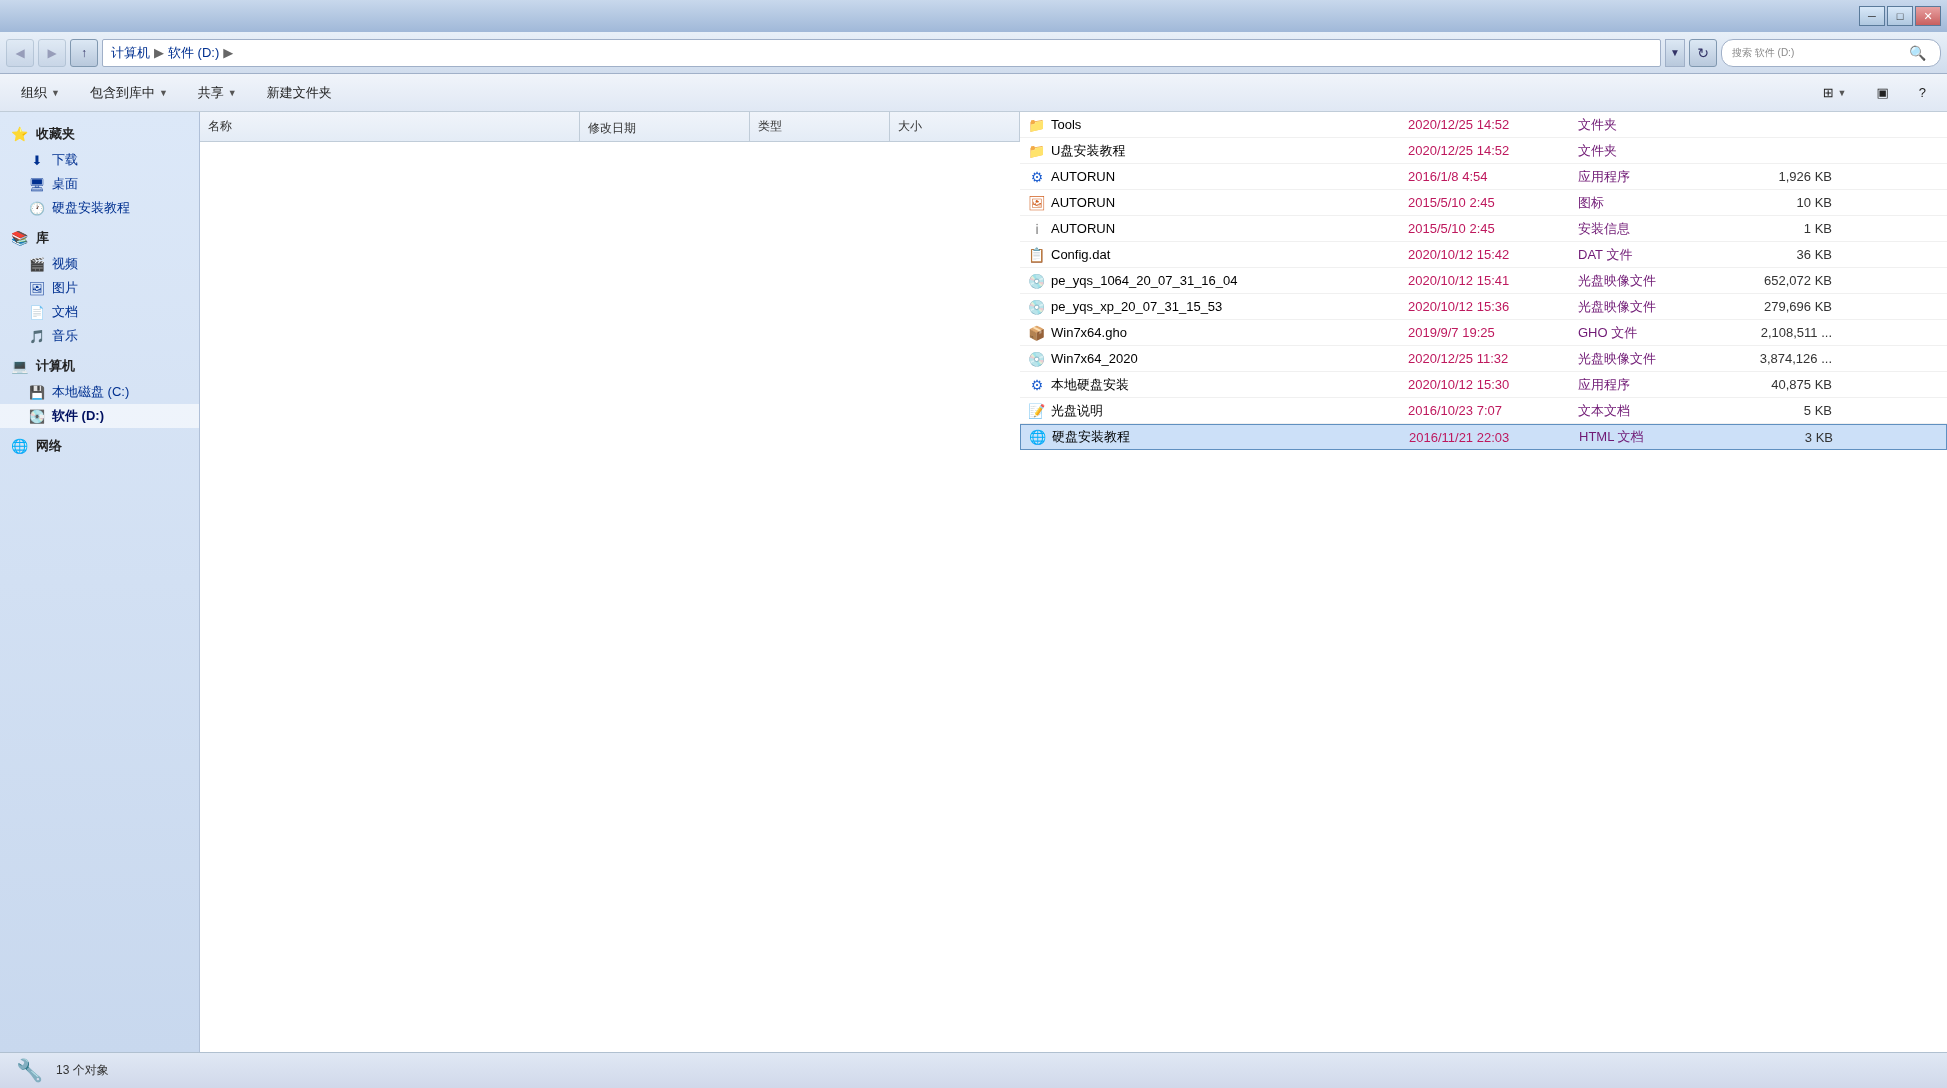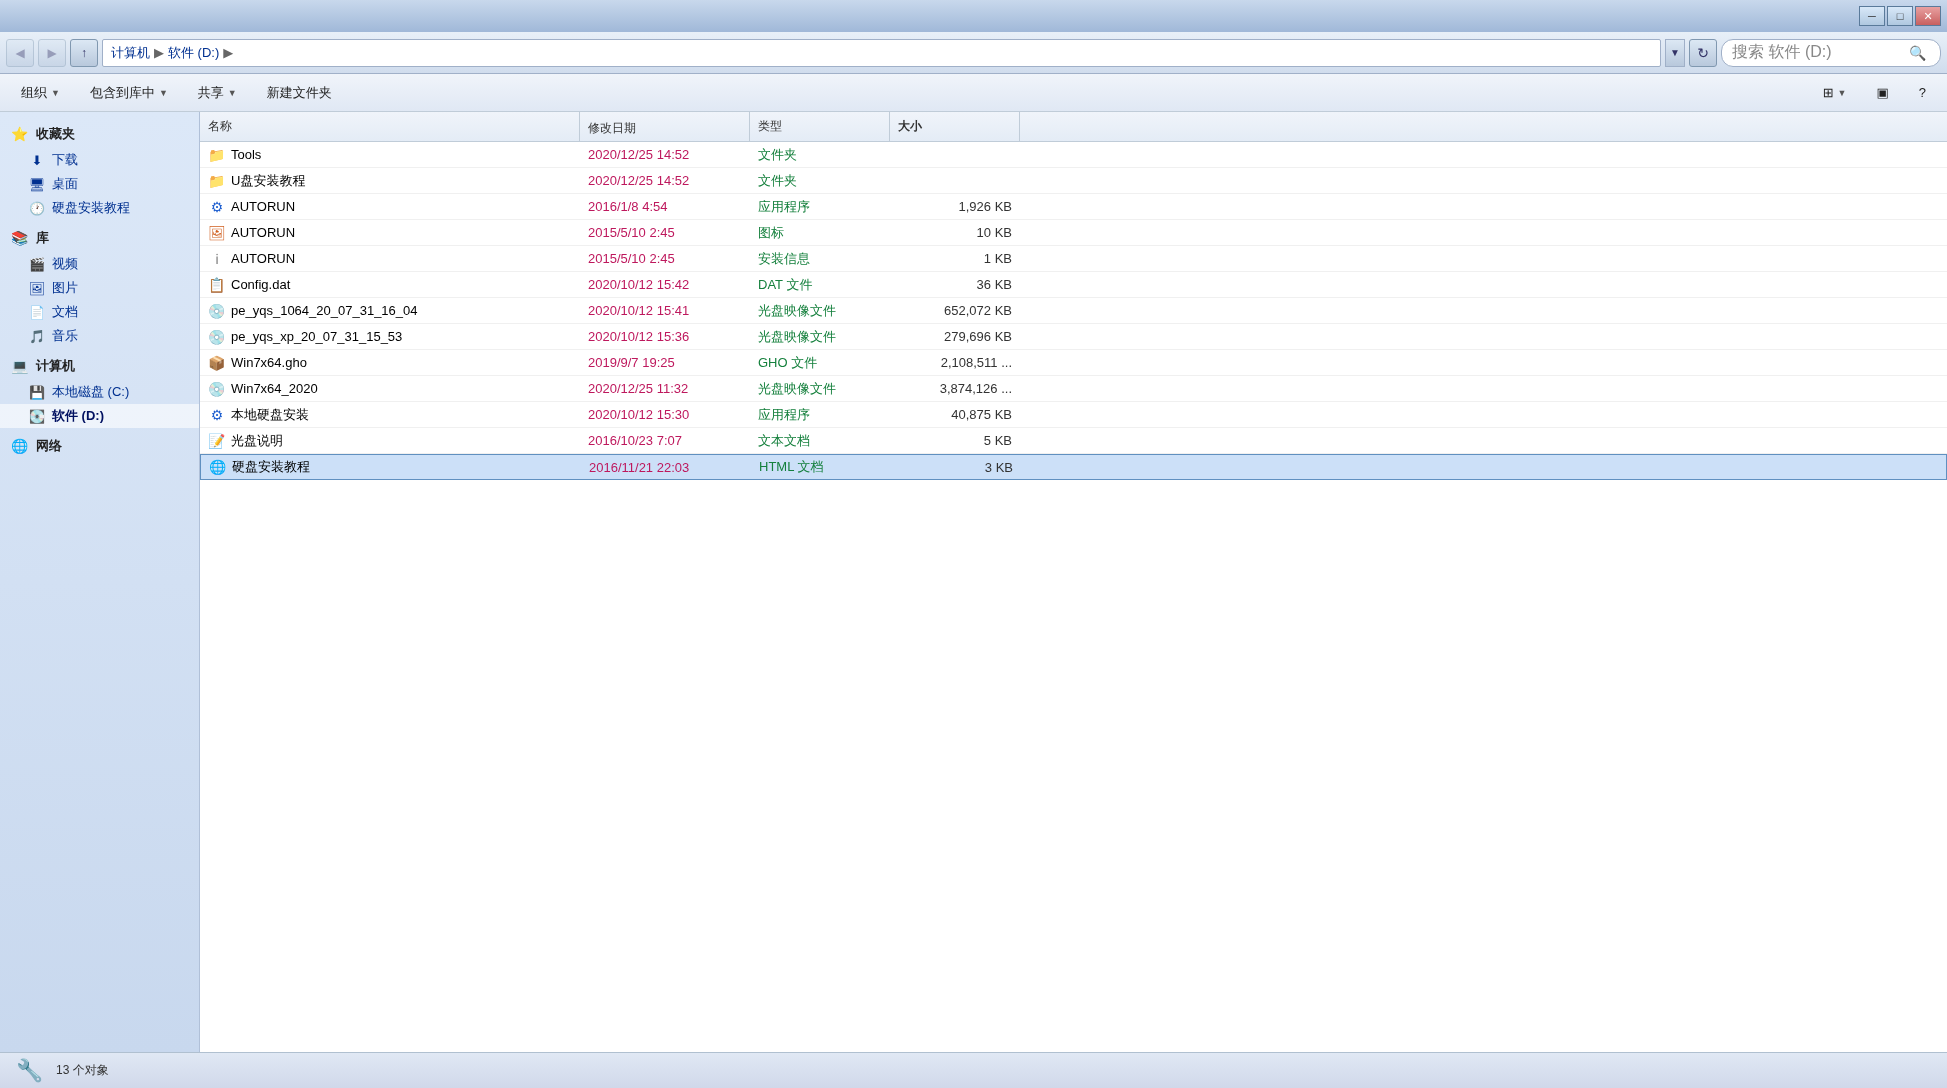--- a/index.html
+++ b/index.html
@@ -304,7 +304,7 @@
   <div class="address-arrow">▼</div>
   <div class="refresh-btn">↻</div>
   <div class="search-box">
-    <span style="flex:1;color:#888;font-size:16px;">搜索 软件 (D:)</span>
+    <span style="flex:1;color:#888;font-size:10px;">搜索 软件 (D:)</span>
     <div class="search-btn">🔍</div>
   </div>
 </div>

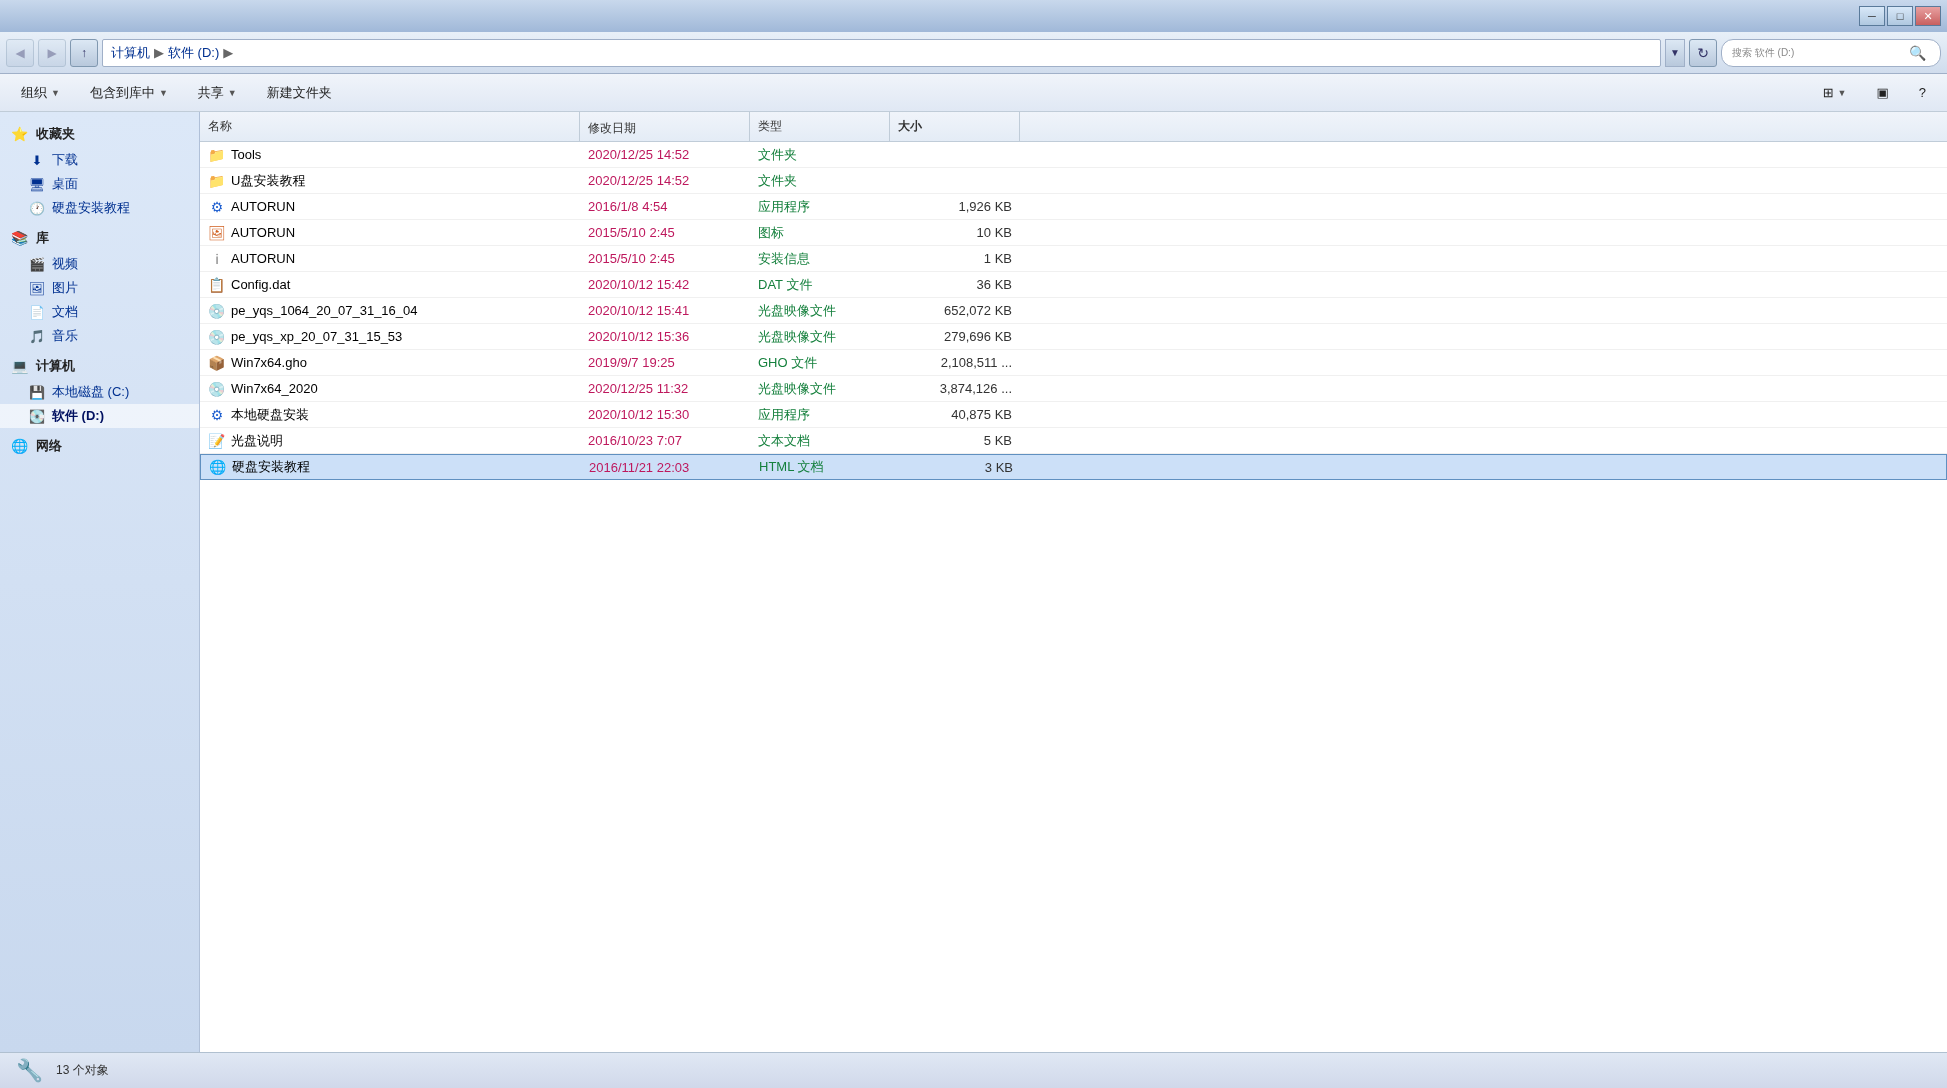--- a/index.html
+++ b/index.html
@@ -184,7 +184,6 @@
     .file-area {
       flex: 1;
       display: flex;
-      flex-direction: column;
       background: #fff;
     }
     .file-list-header {

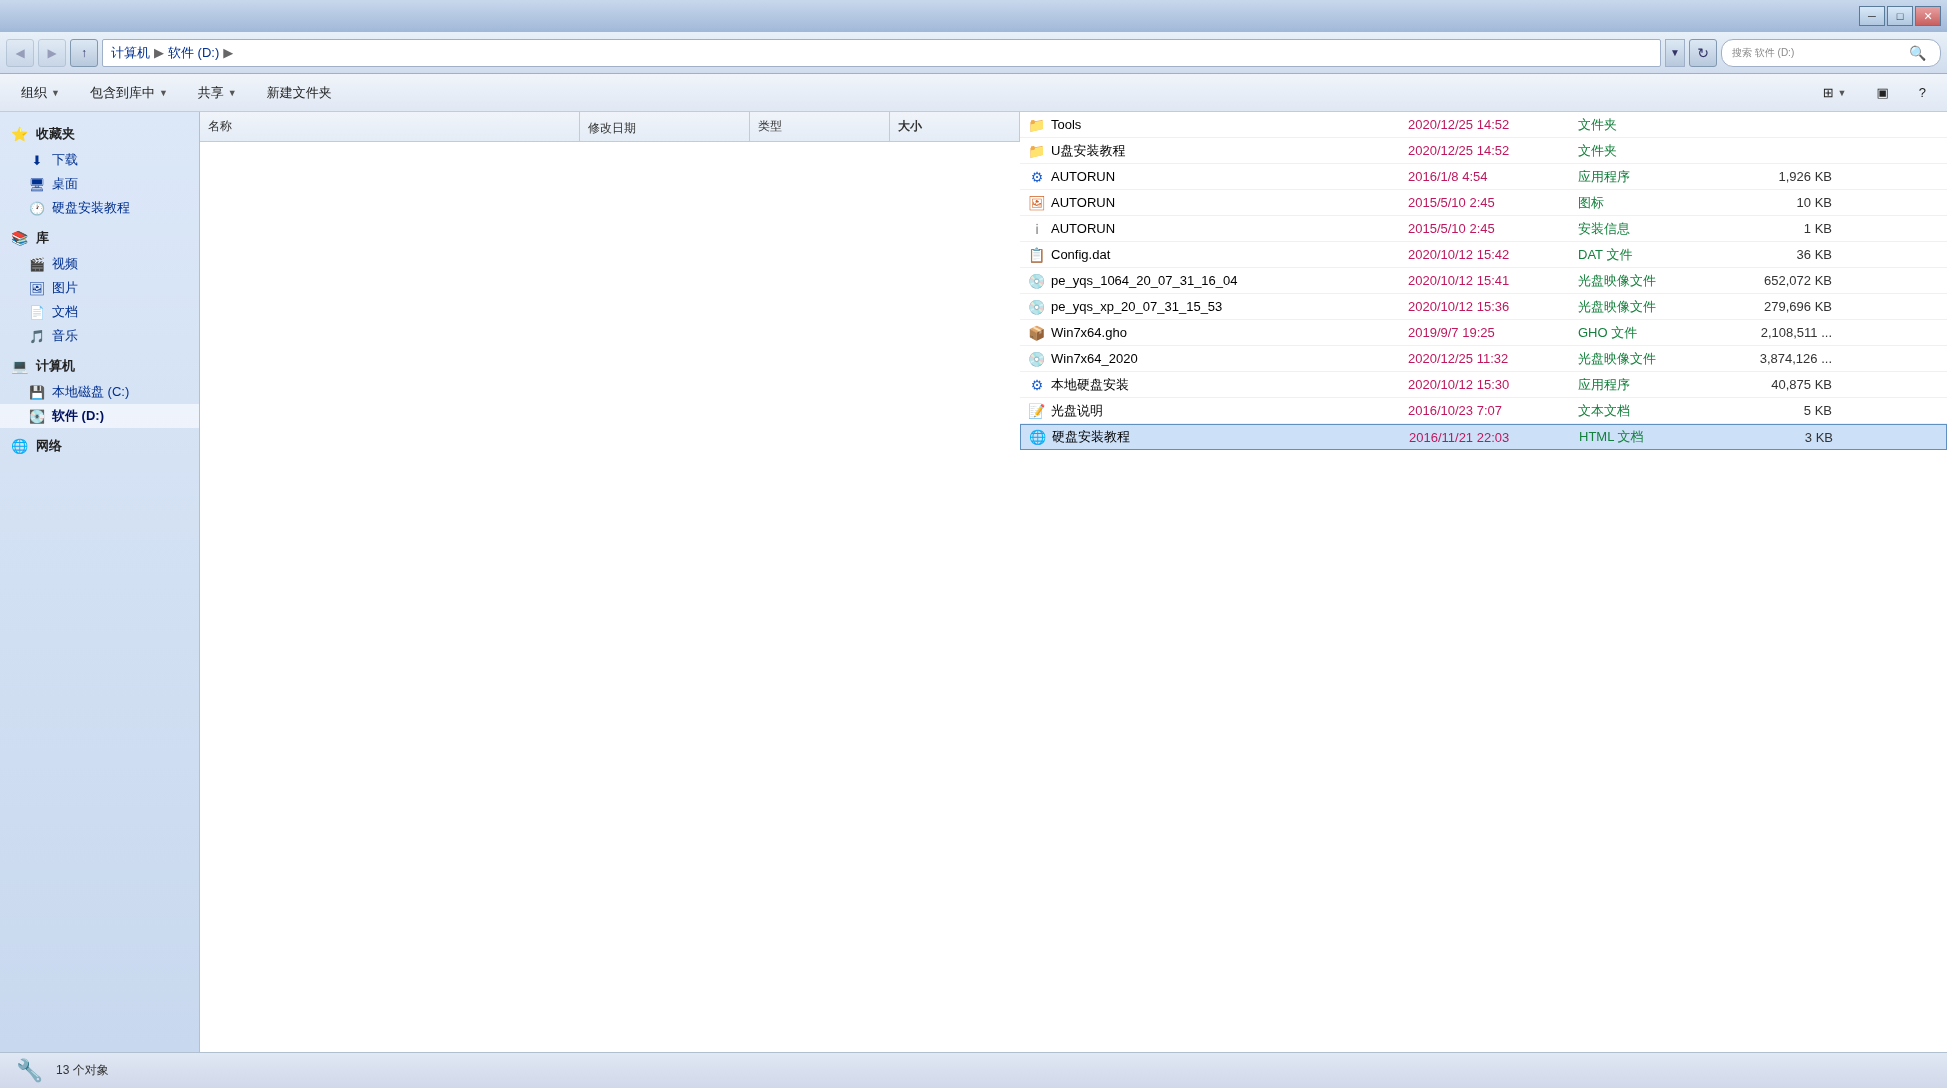--- a/index.html
+++ b/index.html
@@ -204,7 +204,7 @@
     .col-name { width: 380px; }
     .col-date { width: 170px; align-items: flex-end; }
     .col-type { width: 140px; }
-    .col-size { width: 130px; font-weight: bold; }
+    .col-size { width: 130px; }
 
     
     .file-list {

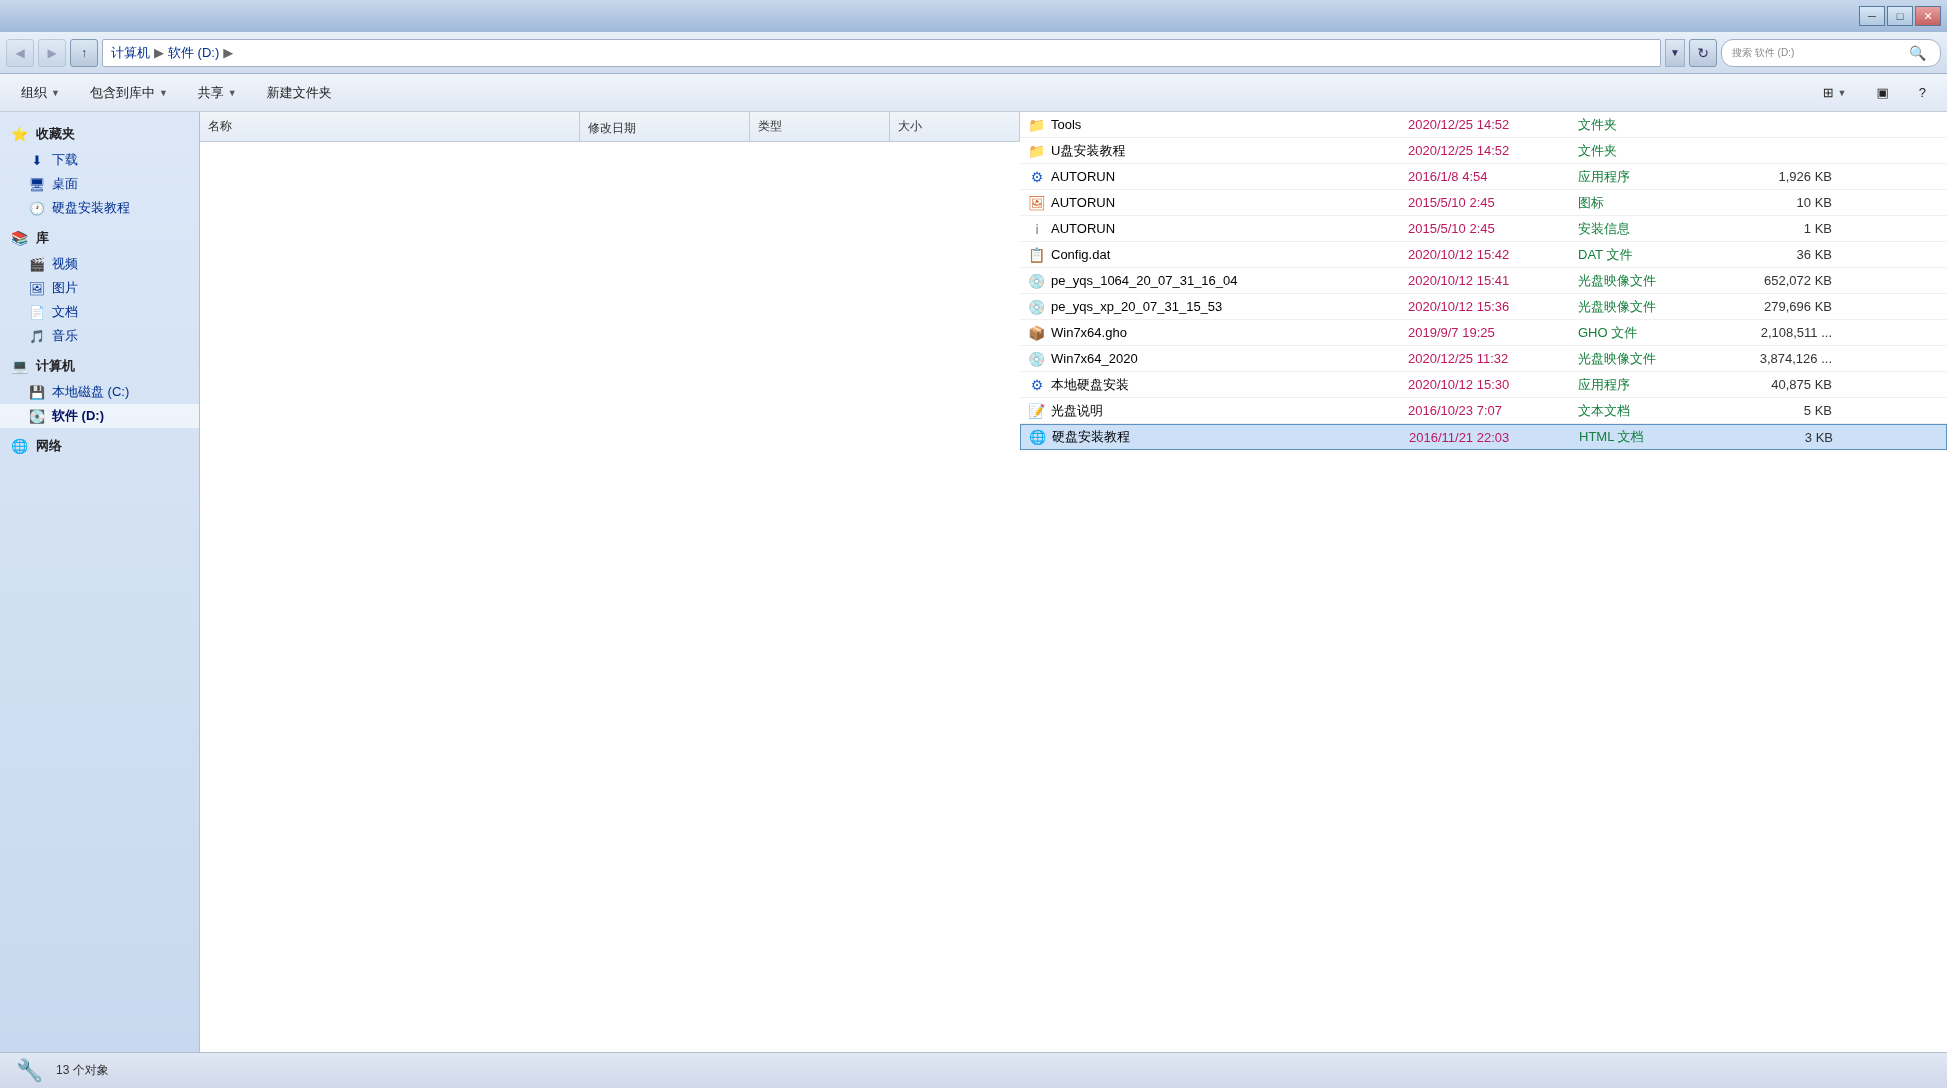--- a/index.html
+++ b/index.html
@@ -232,7 +232,7 @@
     }
     .file-cell.name { width: 380px; color: #000; }
     .file-cell.date { width: 170px; color: #be185d; }
-    .file-cell.type { width: 140px; color: #15803d; }
+    .file-cell.type { width: 140px; color: #701a75; }
     .file-cell.size { width: 130px; color: #333; justify-content: flex-end; }
 
     .file-icon {

